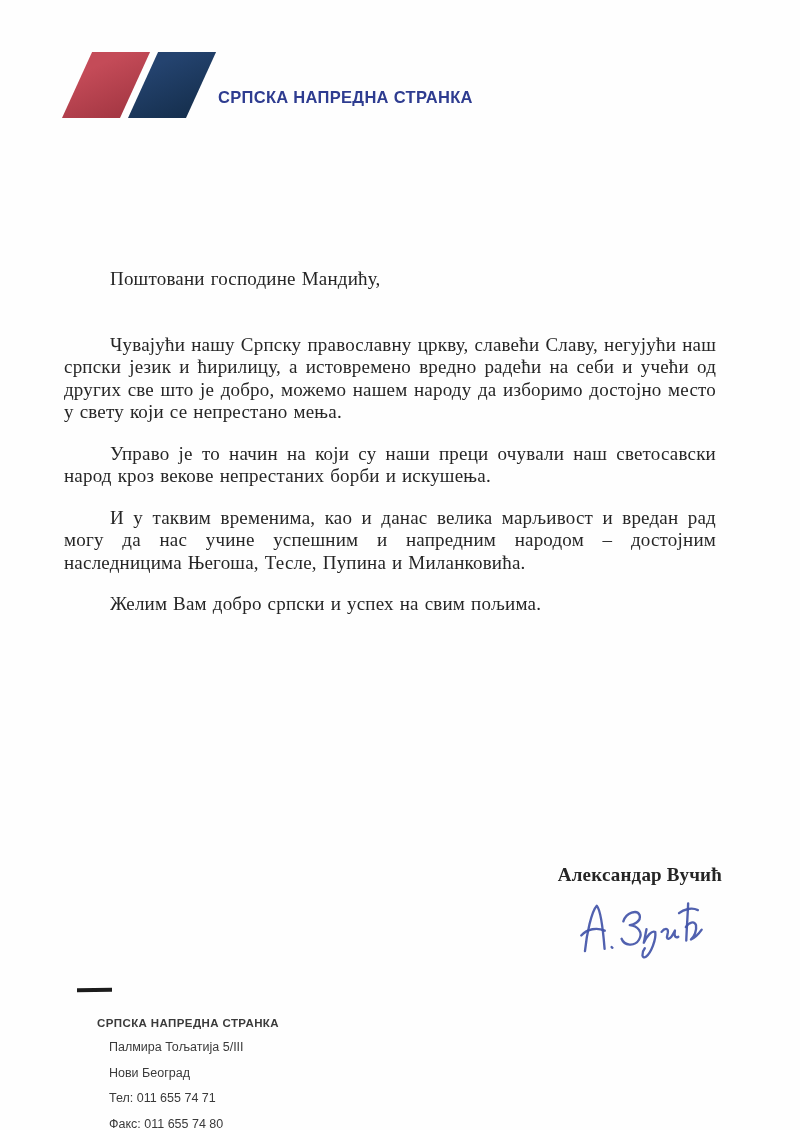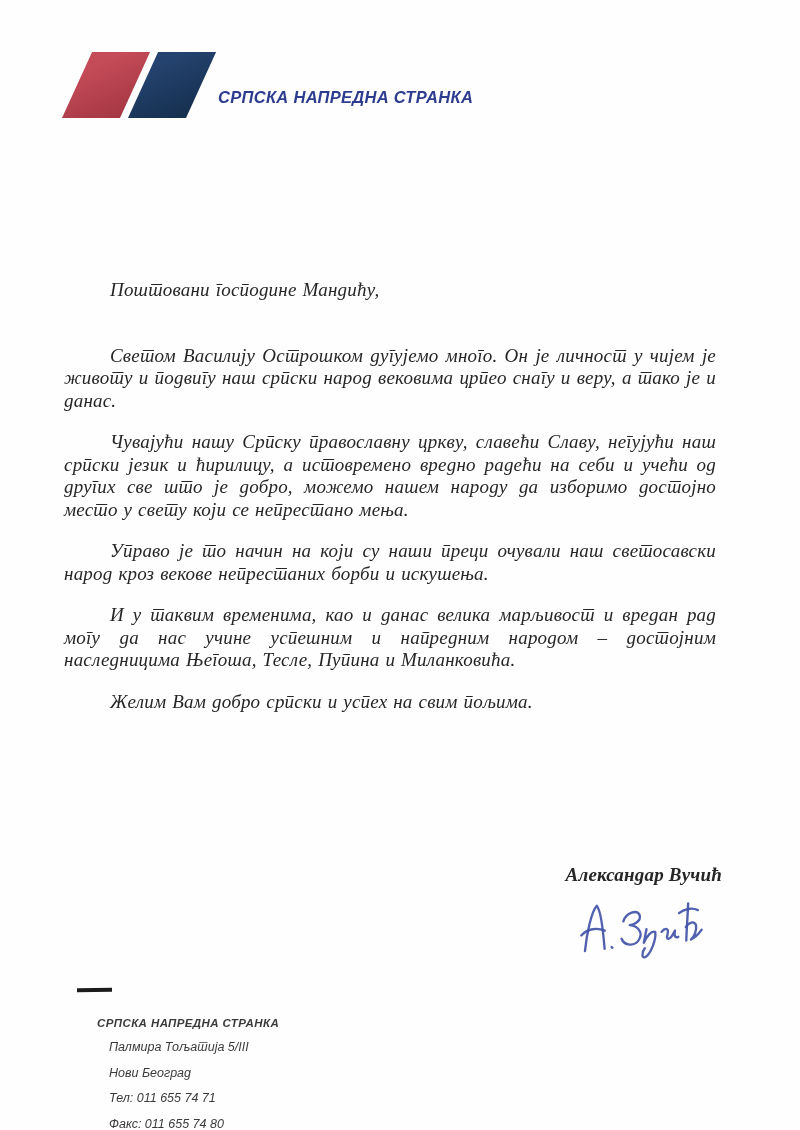--- a/index.html
+++ b/index.html
@@ -12,7 +12,6 @@
     overflow: hidden;
     font-family: "Liberation Serif", "DejaVu Serif", serif;
     color: var(--body-text, #262626);
-    font-style: italic;
   }
 
   

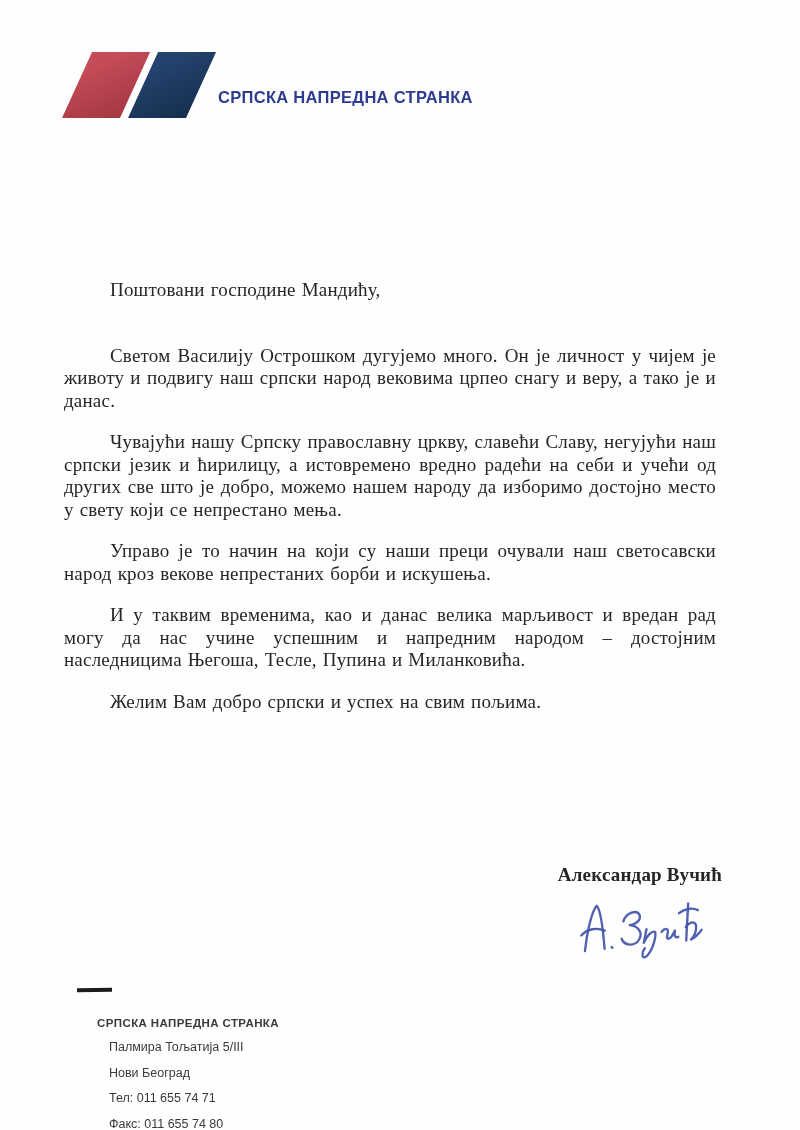--- a/index.html
+++ b/index.html
@@ -48,7 +48,7 @@
   .letter {
     position: absolute;
     left: 64px;
-    top: 279px;
+    top: 268px;
     width: 652px;
     font-size: 19px;
     line-height: 22.5px;

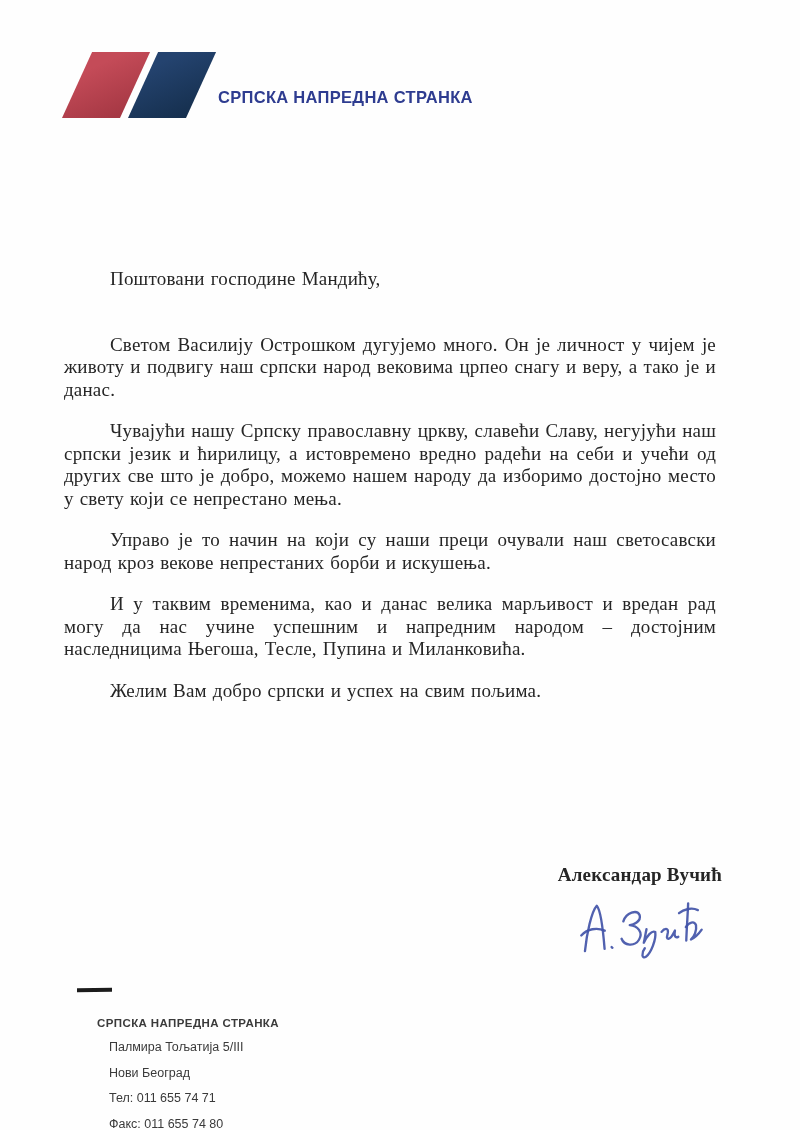--- a/index.html
+++ b/index.html
@@ -123,7 +123,6 @@
 
   <div class="letter">
     <p class="salutation">Поштовани господине Мандићу,</p>
-    <p class="para">Светом Василију Острошком дугујемо много. Он је личност у чијем је животу и подвигу наш српски народ вековима црпео снагу и веру, а тако је и данас.</p>
     <p class="para">Чувајући нашу Српску православну цркву, славећи Славу, негујући наш српски језик и ћирилицу, а истовремено вредно радећи на себи и учећи од других све што је добро, можемо нашем народу да изборимо достојно место у свету који се непрестано мења.</p>
     <p class="para">Управо је то начин на који су наши преци очували наш светосавски народ кроз векове непрестаних борби и искушења.</p>
     <p class="para">И у таквим временима, као и данас велика марљивост и вредан рад могу да нас учине успешним и напредним народом – достојним наследницима Његоша, Тесле, Пупина и Миланковића.</p>

